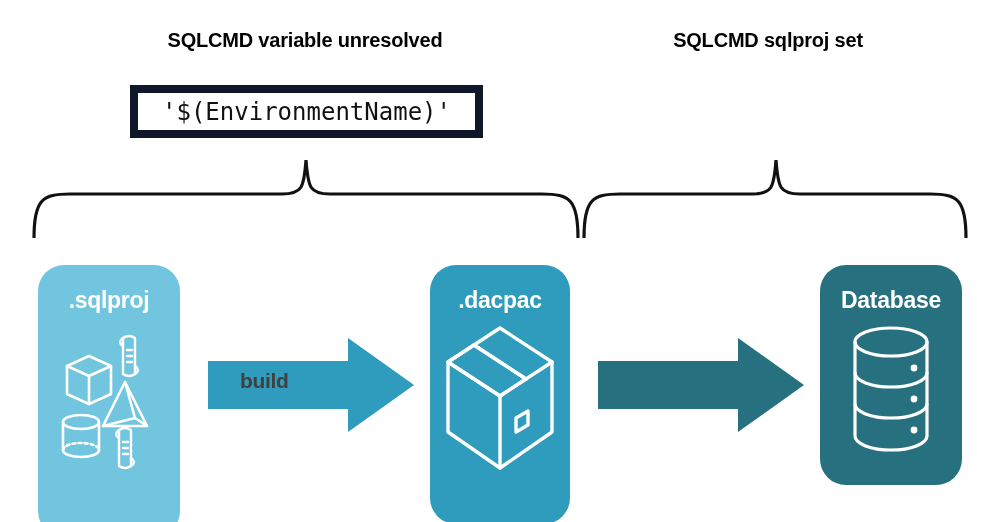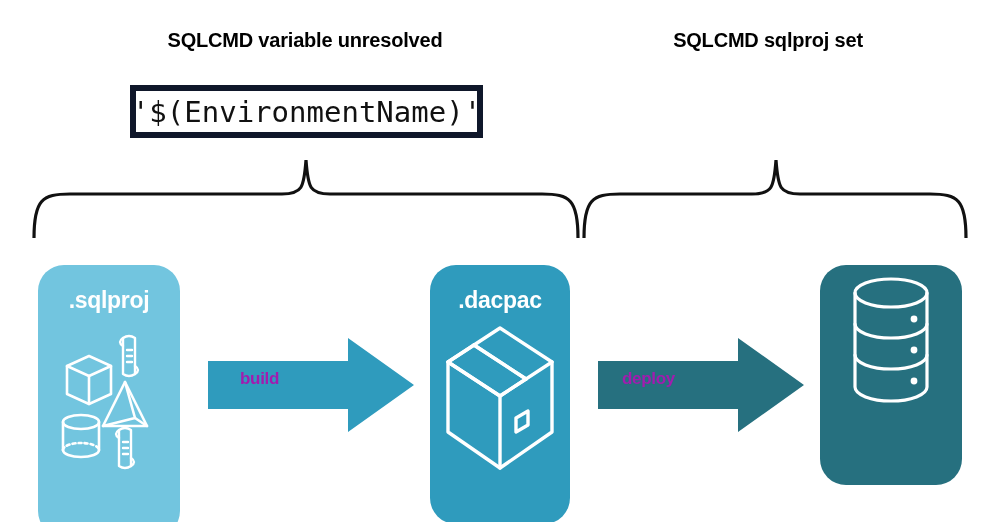--- a/index.html
+++ b/index.html
@@ -20,10 +20,10 @@
 
   .codebox{
     position:absolute;box-sizing:border-box;
-    border:6px solid #0f172a;background:#ffffff;
+    border:8px solid #0f172a;background:#ffffff;
     display:flex;align-items:center;justify-content:center;
     font-family:"DejaVu Sans Mono","Liberation Mono",monospace;
-    font-size:29px;color:#111111;white-space:nowrap;
+    font-size:24px;color:#111111;white-space:nowrap;
   }
   #code-left{left:130px;top:85px;width:353px;height:53px;}
   #code-right{left:670px;top:85px;width:196px;height:53px;}

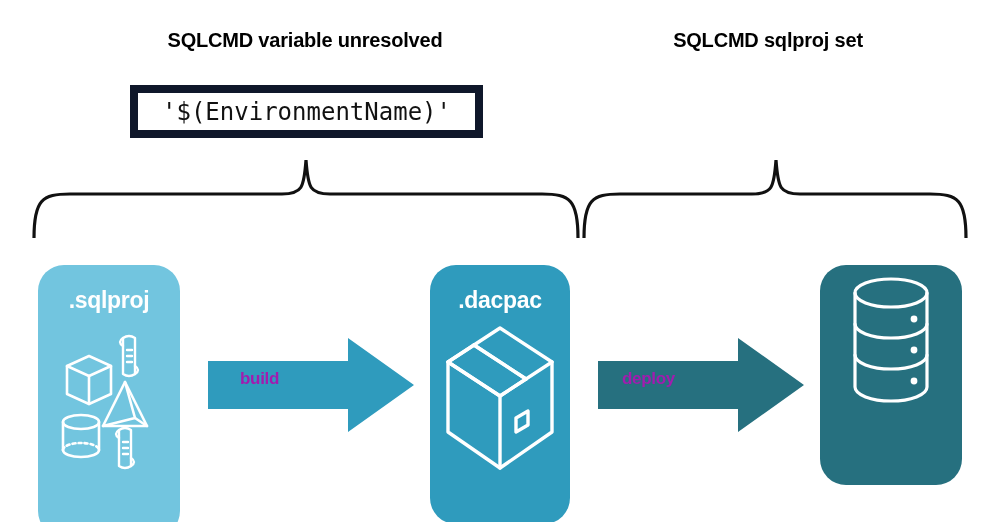--- a/index.html
+++ b/index.html
@@ -129,6 +129,7 @@
   </div>
 
   <div class="node" id="node-database">
+    <div class="node-label">Database</div>
     <svg class="node-art" width="110" height="150" viewBox="0 0 110 150">
       <g fill="none" stroke="#ffffff" stroke-width="3.2" stroke-linejoin="round" stroke-linecap="round">
         <ellipse cx="55" cy="24" rx="36" ry="14"></ellipse>

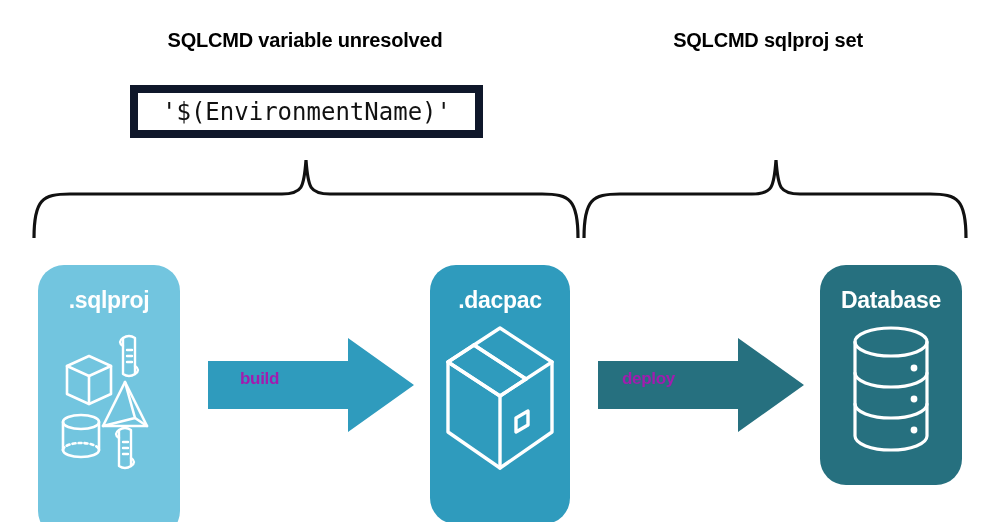--- a/index.html
+++ b/index.html
@@ -47,7 +47,7 @@
 
   .arrow{position:absolute;}
   .arrow-label{
-    position:absolute;font-weight:bold;font-size:17px;color:#a21caf;
+    position:absolute;font-weight:bold;font-size:21px;color:#404040;
     white-space:nowrap;letter-spacing:-0.3px;
   }
   #arrow-build{left:208px;top:338px;width:206px;height:94px;}

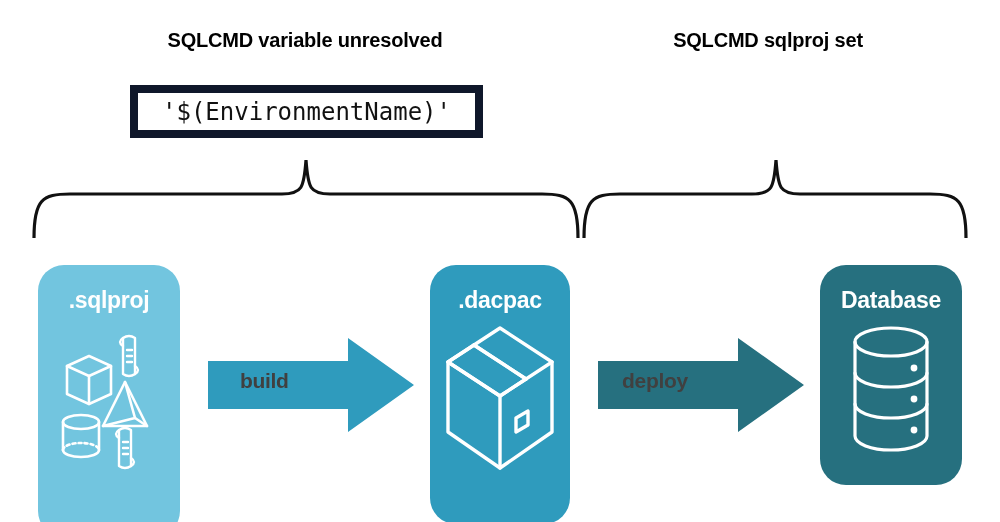--- a/index.html
+++ b/index.html
@@ -151,7 +151,6 @@
   <svg class="arrow" id="arrow-deploy" viewBox="0 0 206 94">
     <path d="M0,23 L140,23 L140,0 L206,47 L140,94 L140,71 L0,71 Z" fill="#26707F"></path>
   </svg>
-  <div class="arrow-label" id="lbl-deploy">deploy</div>
 
 </div>
 

